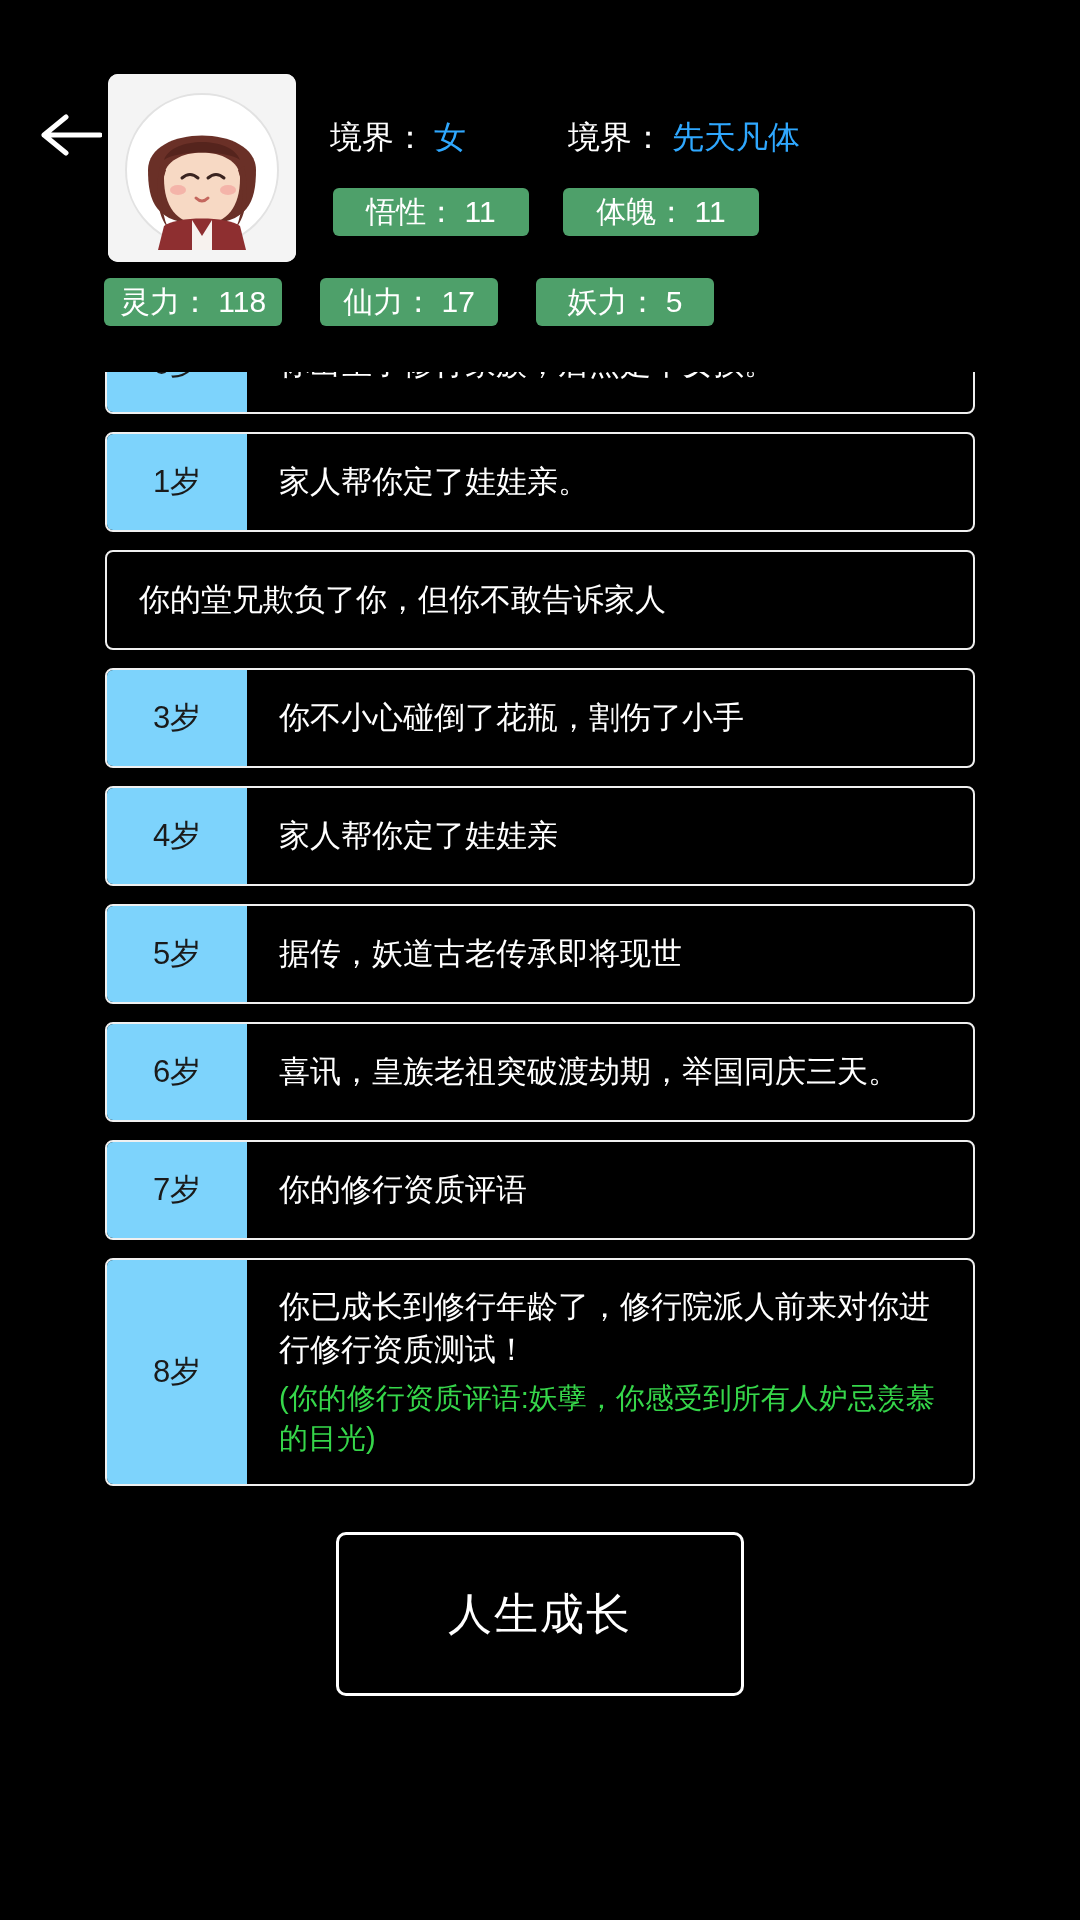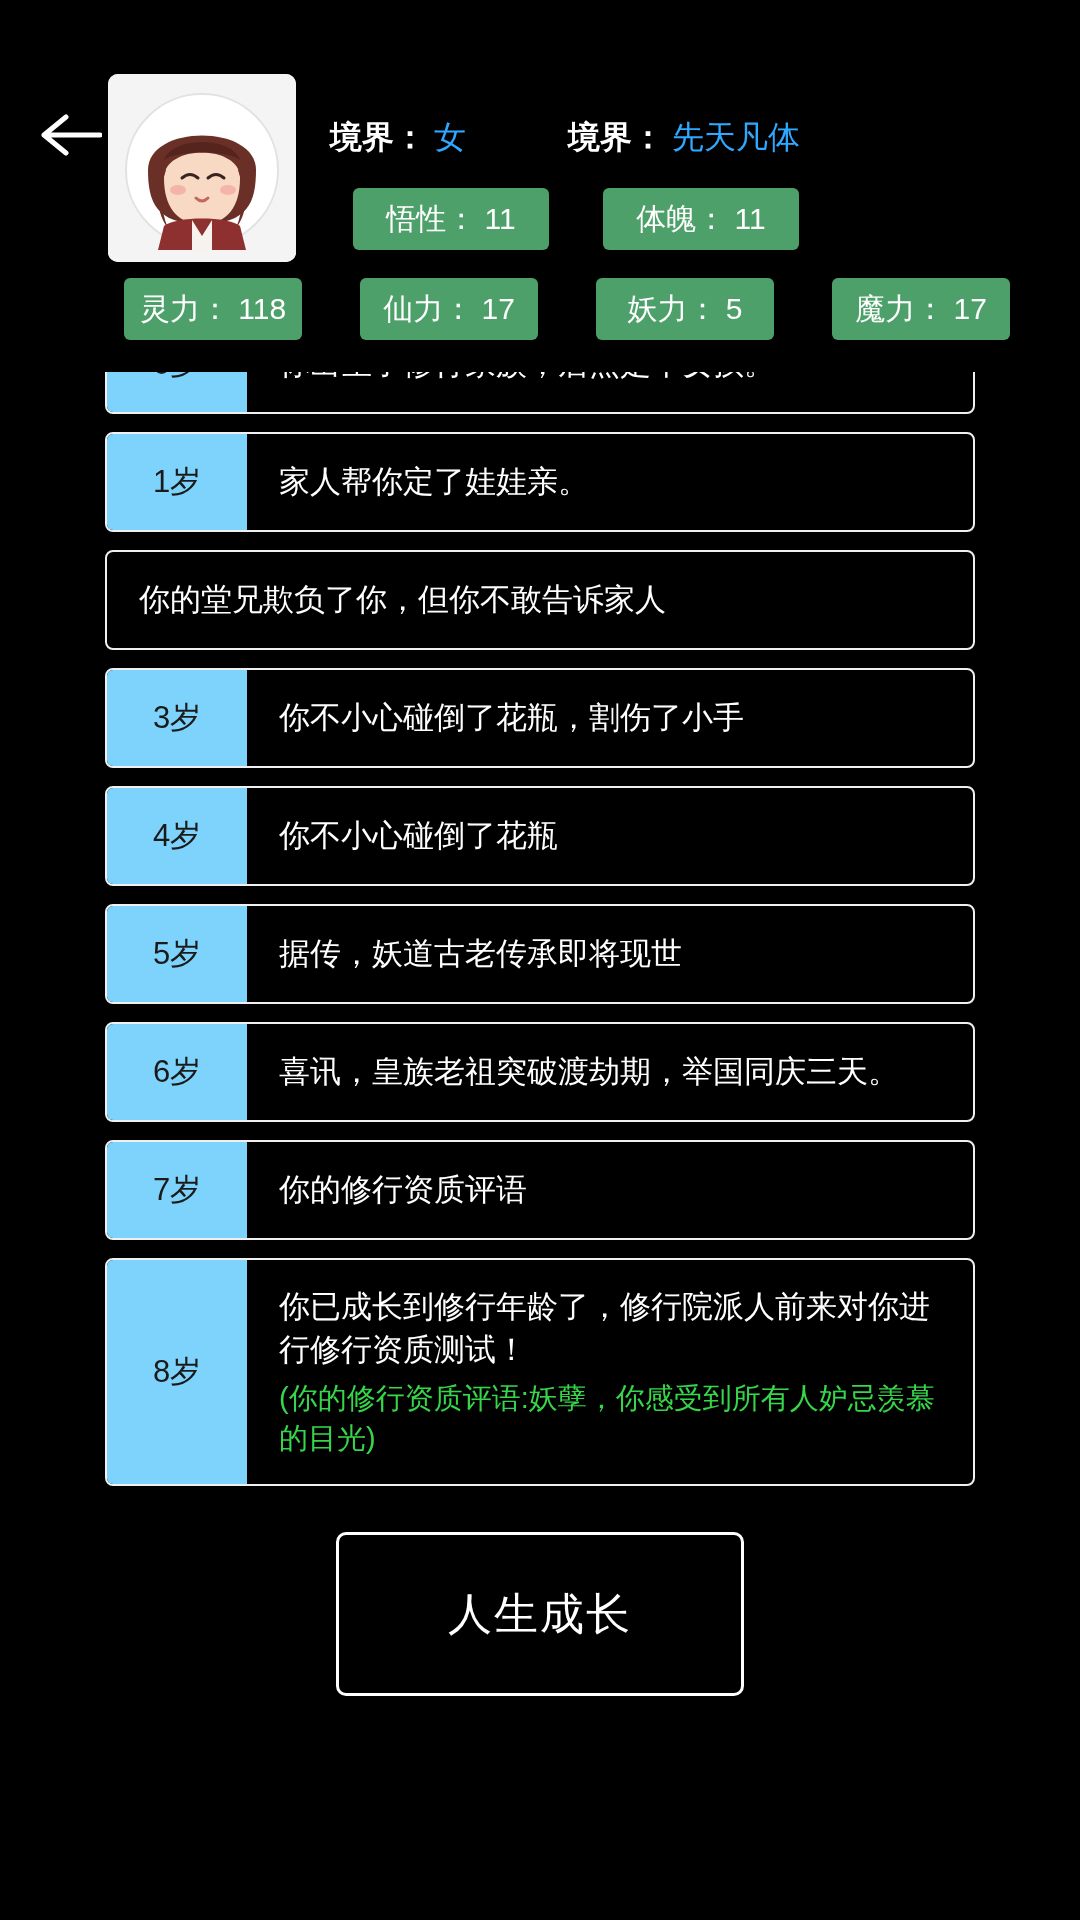--- a/index.html
+++ b/index.html
@@ -62,7 +62,6 @@
     font-size: 32px;
     color: #ffffff;
     line-height: 50px;
-    font-weight: bold;
   }
   .realm-value {
     font-size: 32px;

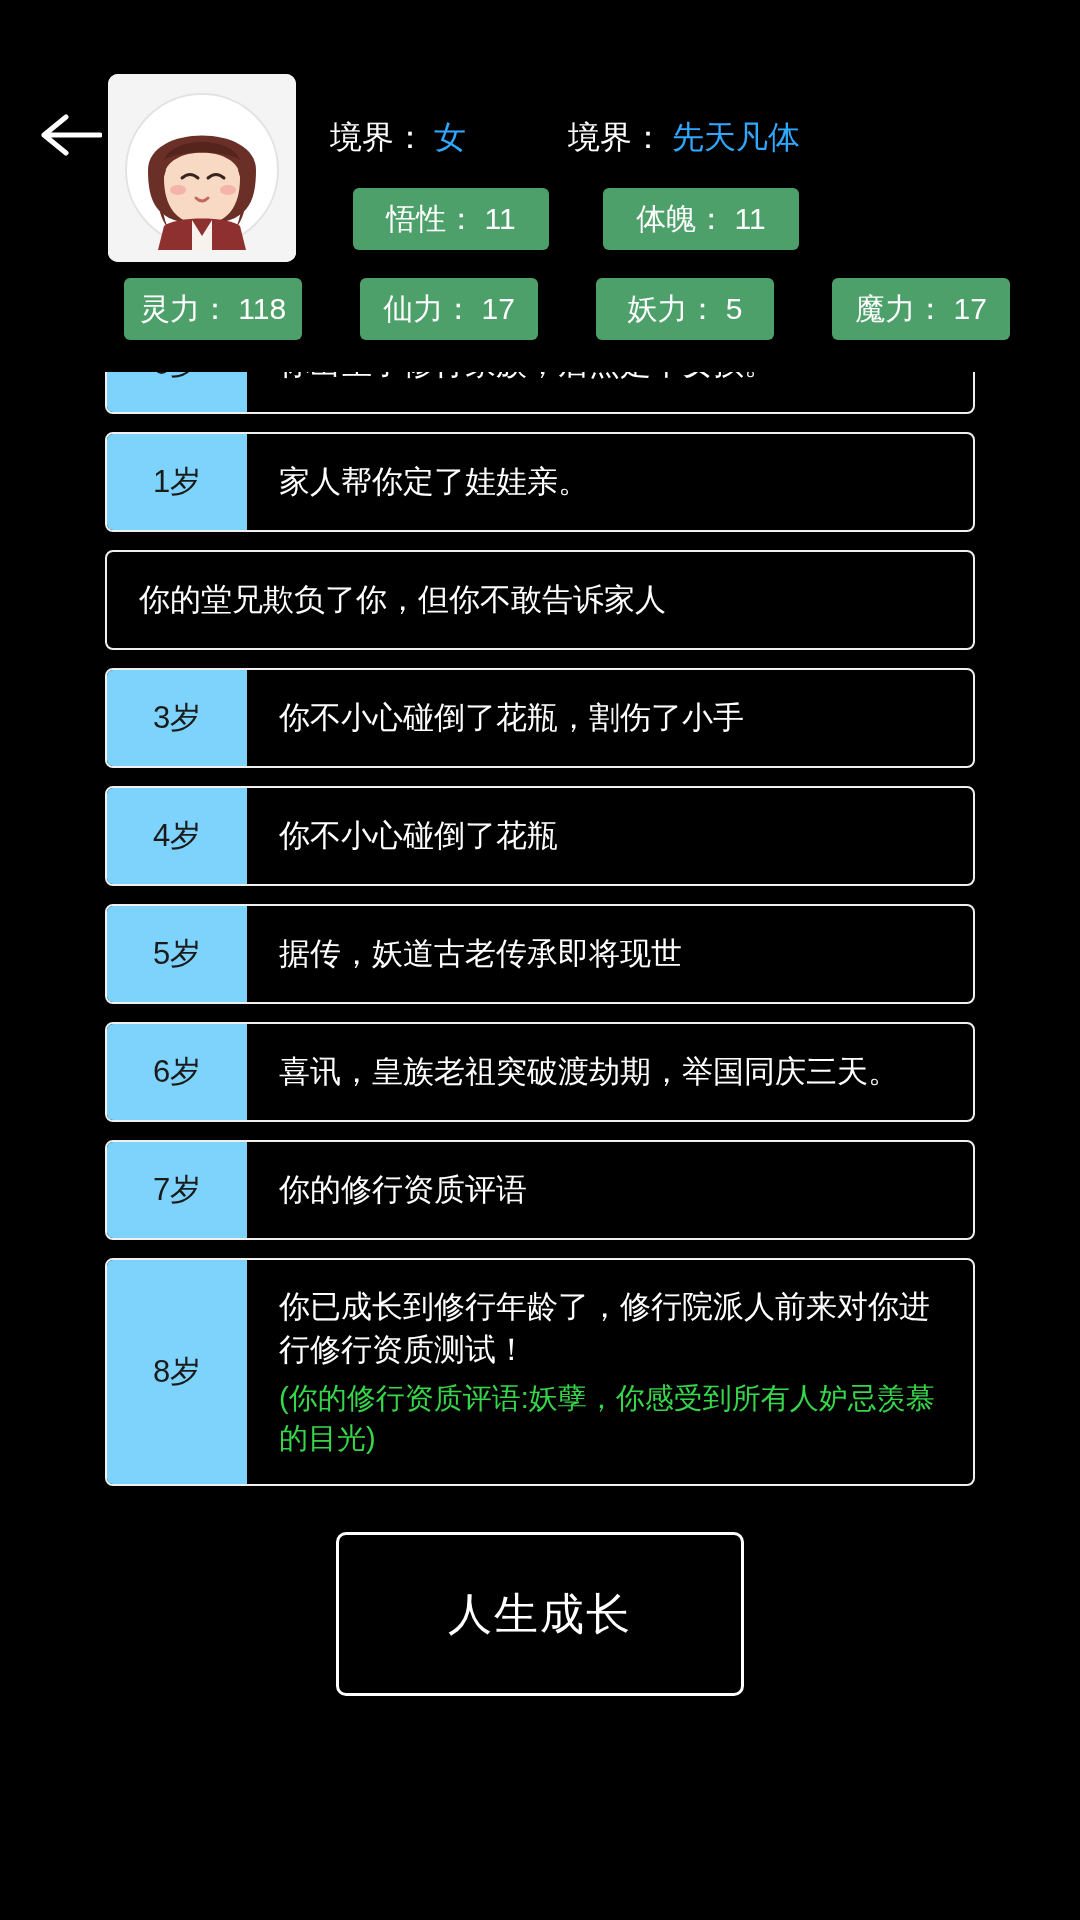--- a/index.html
+++ b/index.html
@@ -79,11 +79,10 @@
     display: flex;
     align-items: center;
     justify-content: center;
-    height: 62px;
+    height: 48px;
     padding: 0 10px;
     white-space: nowrap;
     box-sizing: border-box;
-    margin-left: 20px;
   }
   .stat-row-1 {
     position: absolute;

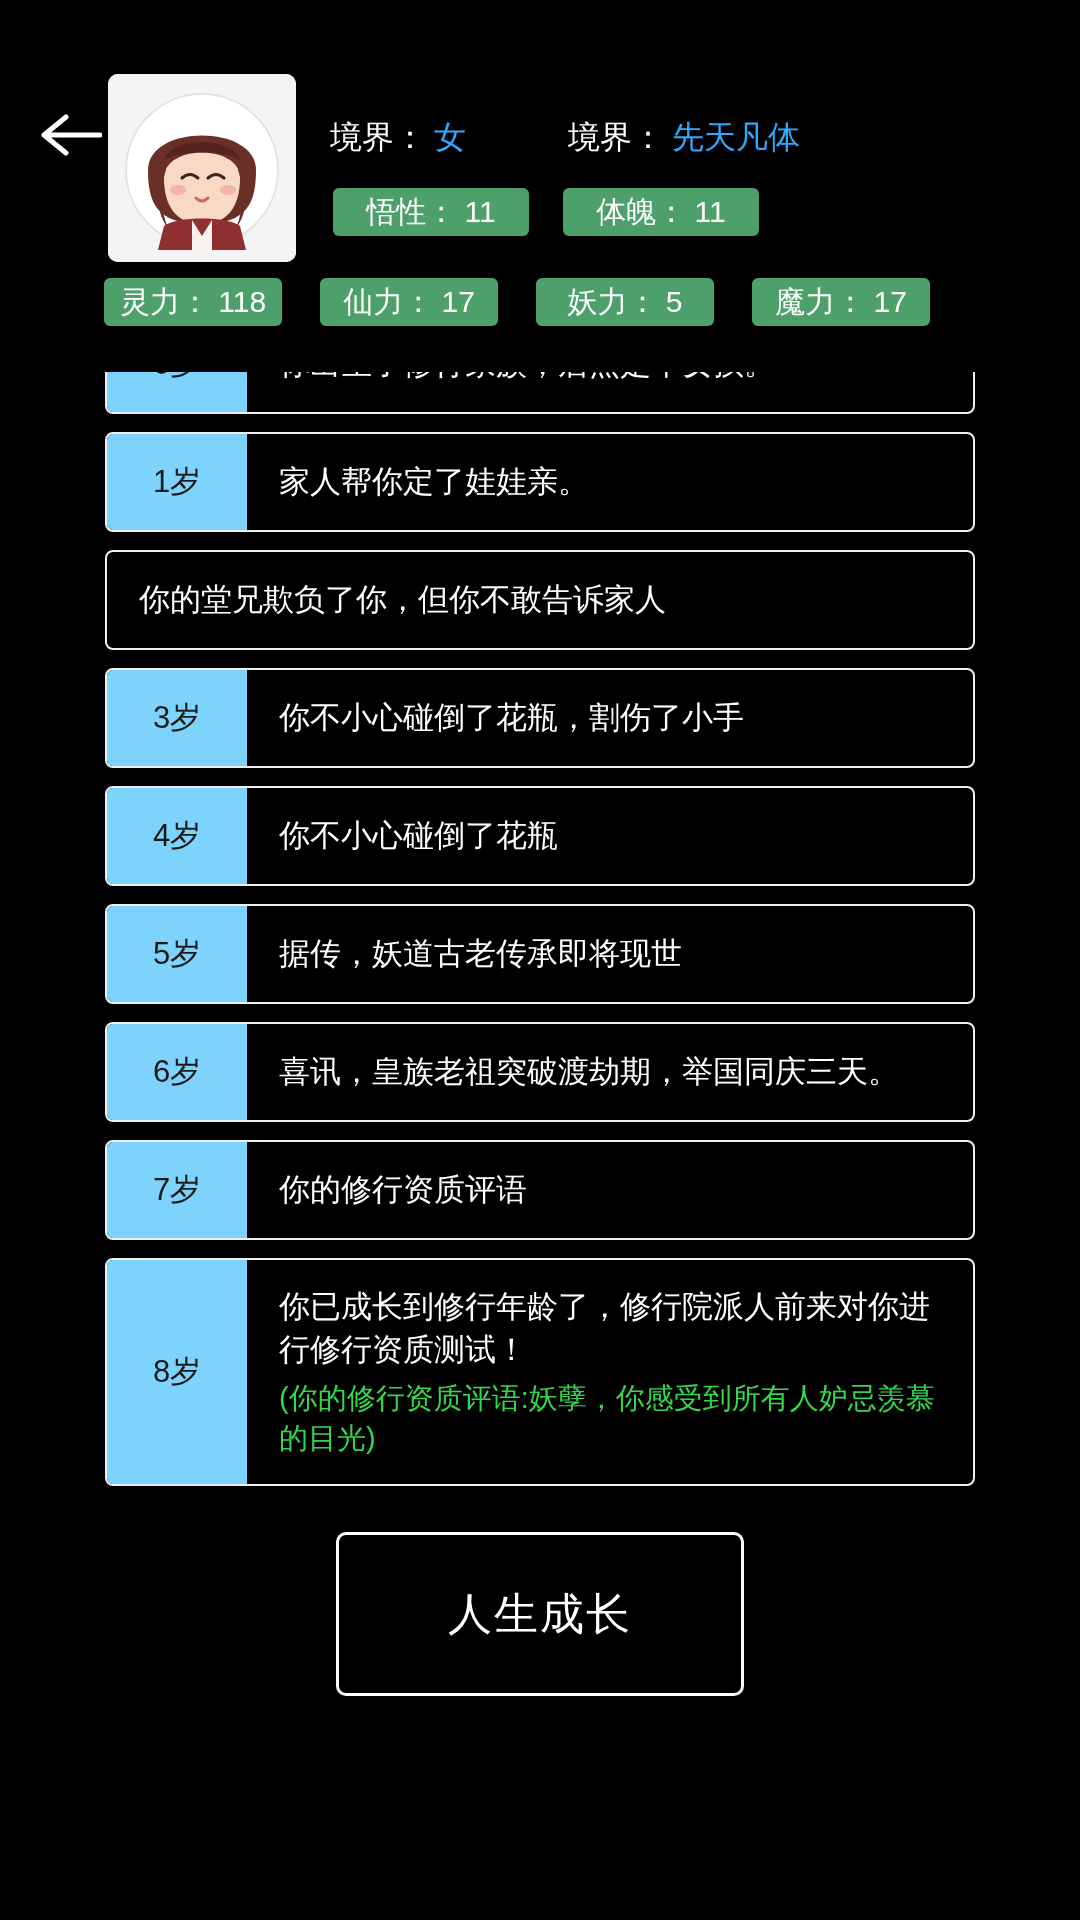--- a/index.html
+++ b/index.html
@@ -234,7 +234,6 @@
       <div class="stat-chip">灵力： 118</div>
       <div class="stat-chip">仙力： 17</div>
       <div class="stat-chip">妖力： 5</div>
-      <div class="stat-chip">魔力： 17</div>
     </div>
   </div>
 

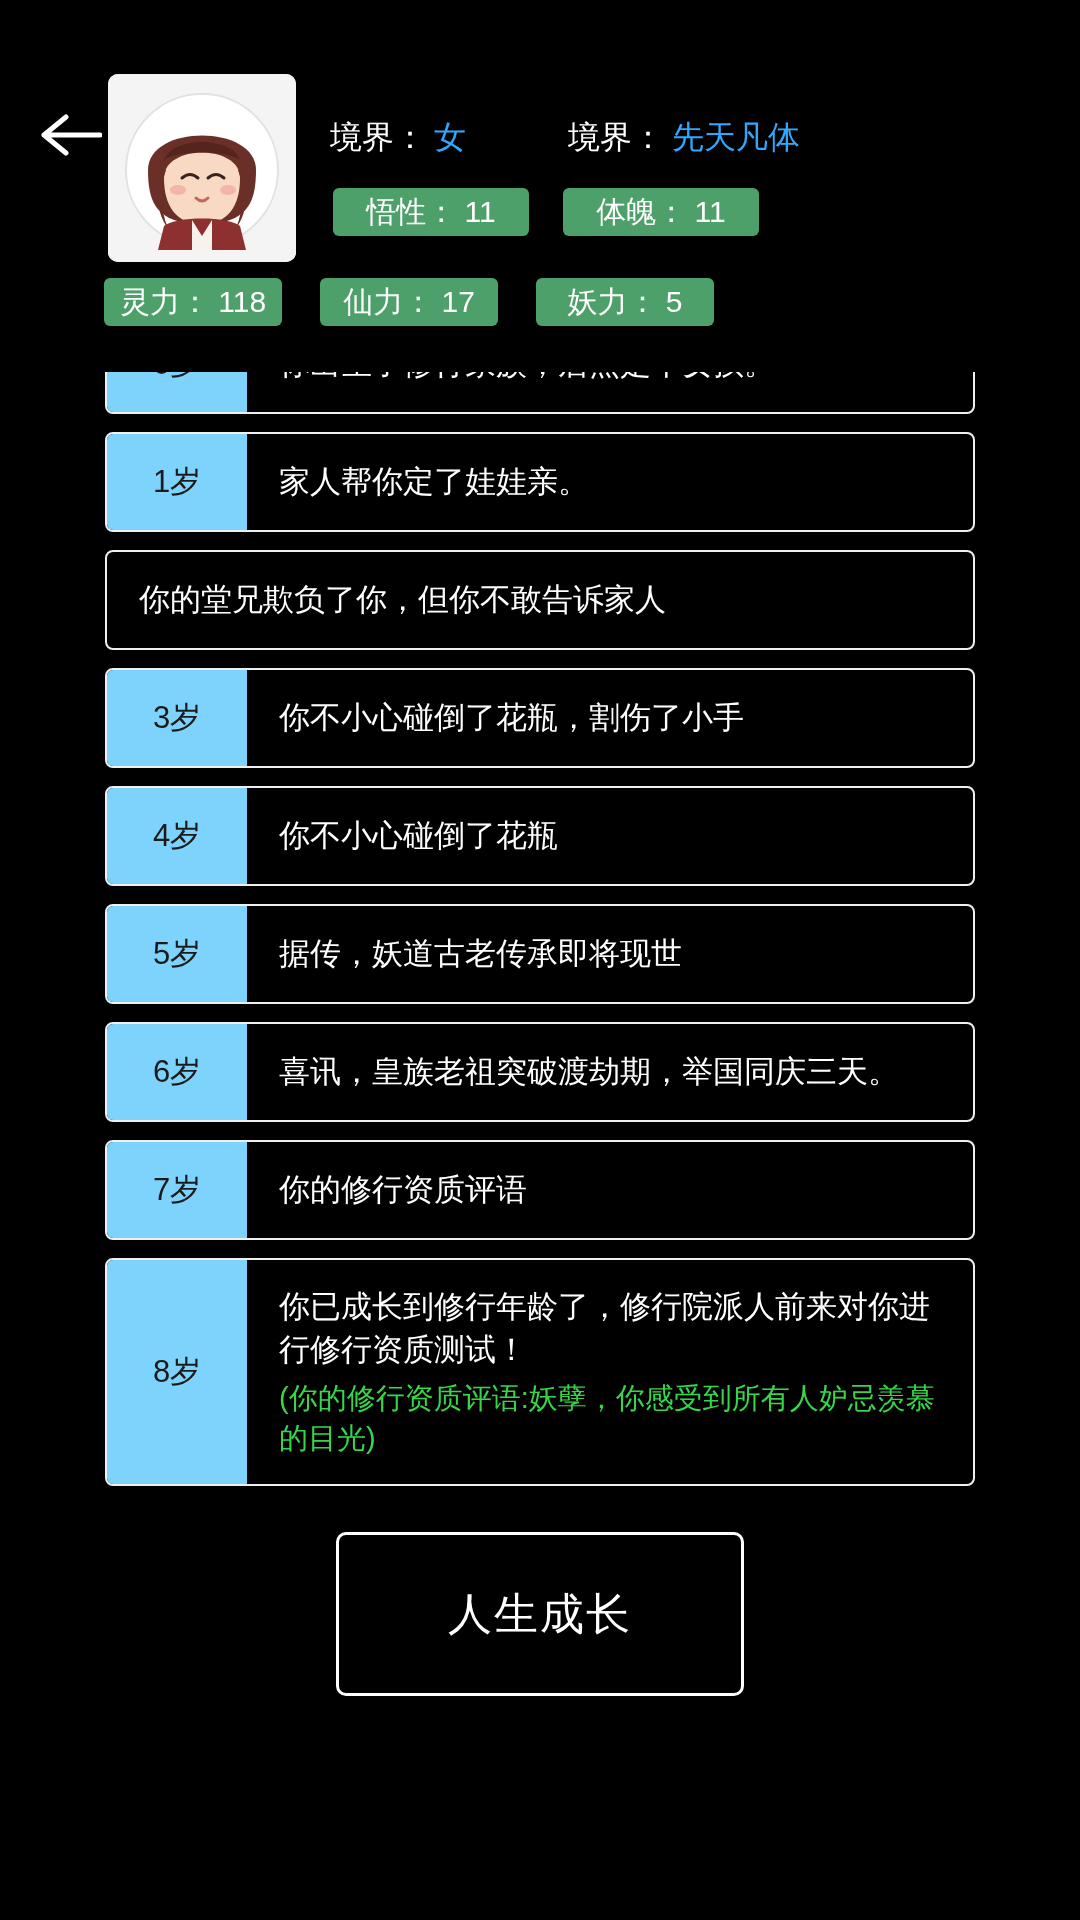--- a/index.html
+++ b/index.html
@@ -270,7 +270,7 @@
       <div class="event-row">
         <div class="age-cell">4岁</div>
         <div class="event-cell">
-          <div class="event-text">你不小心碰倒了花瓶</div>
+          <div class="event-text">家人帮你定了娃娃亲</div>
         </div>
       </div>
 

